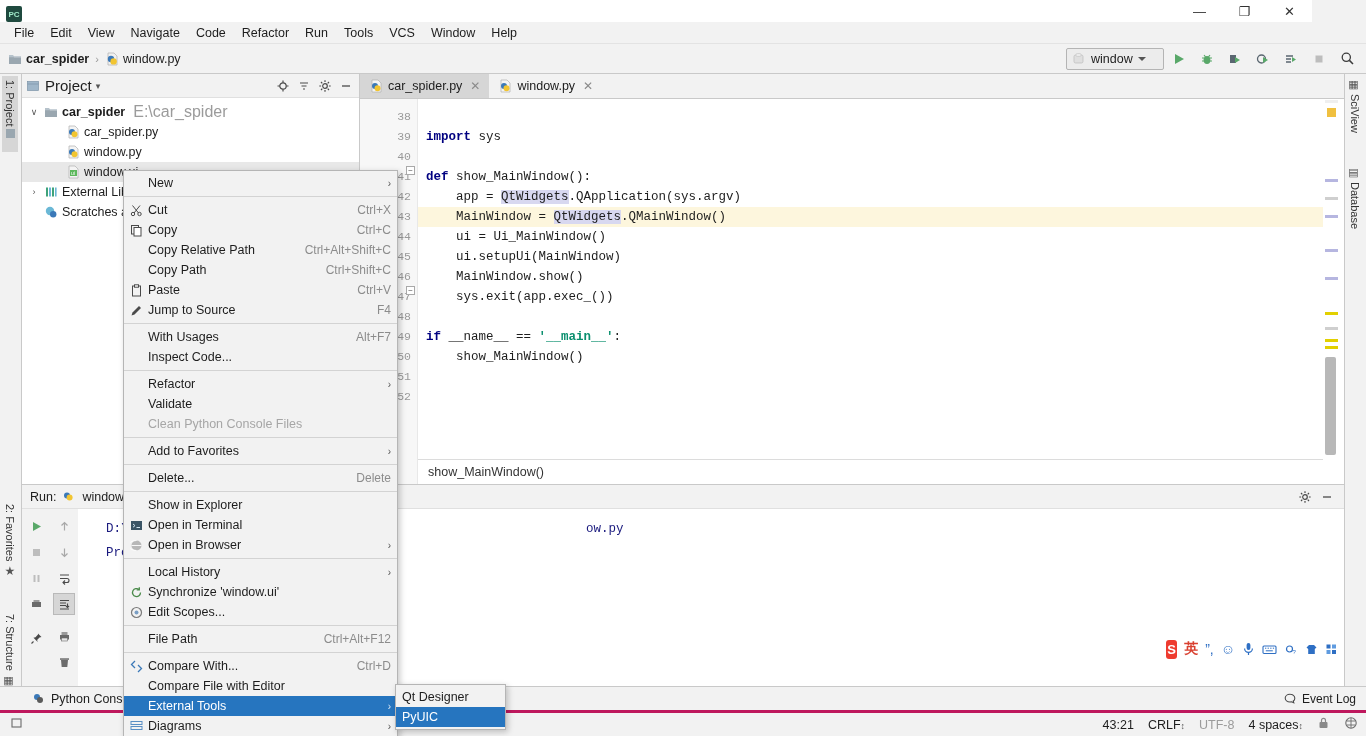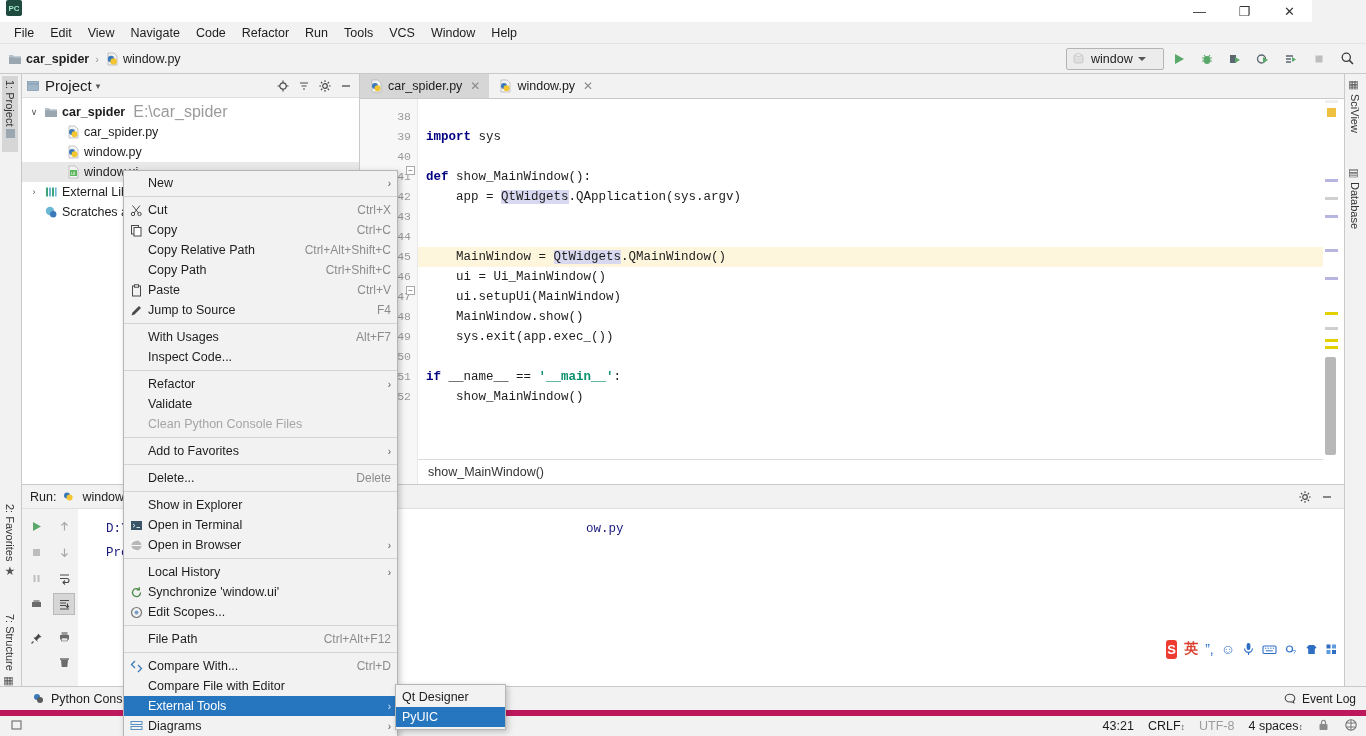--- a/index.html
+++ b/index.html
@@ -14,7 +14,7 @@
   
   .titlebar {
     position:absolute; top:0; left:0; width:1312px; height:22px;
-    background:#ffffff; display:flex; align-items:flex-start;
+    background:#ffffff; display:flex; align-items:flex-end;
   }
   .tb-icon {
     width:16px; height:16px; margin-left:6px; margin-right:7px;

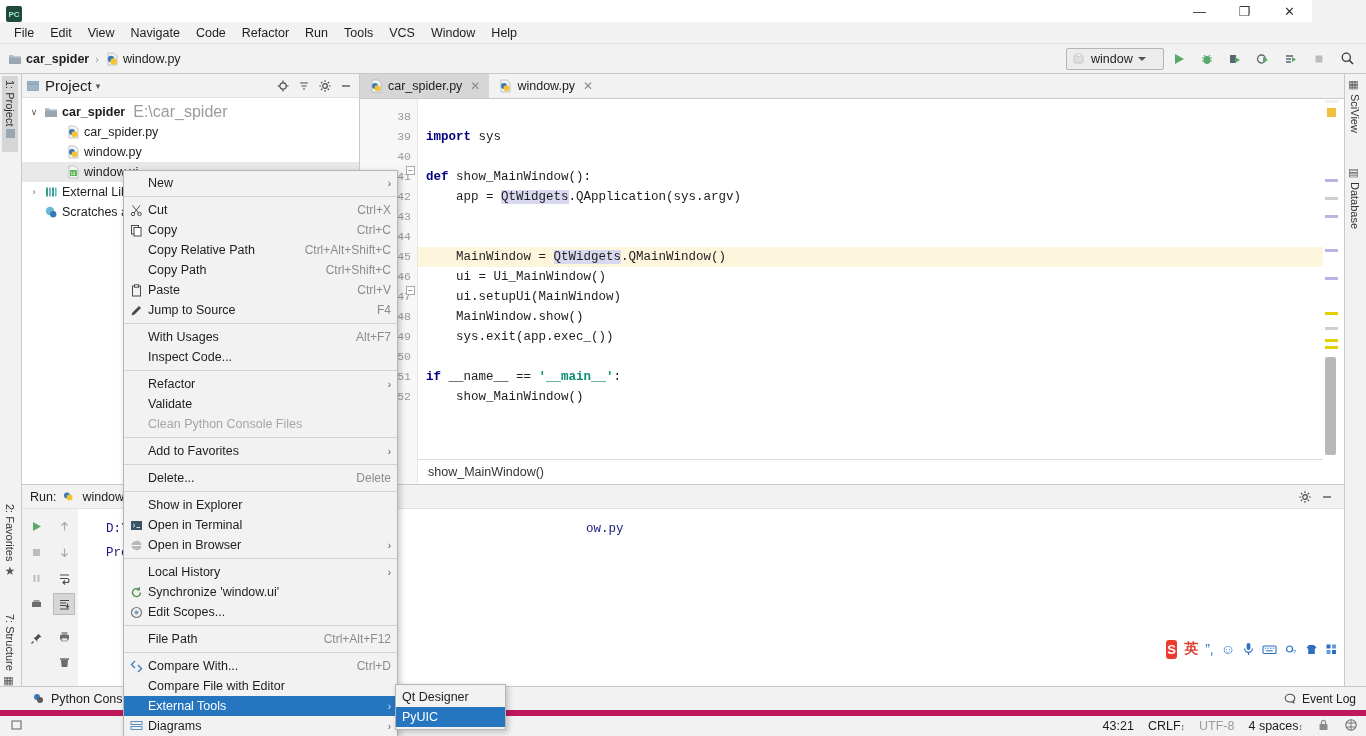--- a/index.html
+++ b/index.html
@@ -118,7 +118,7 @@
     padding-top:8px; overflow:hidden;
   }
   .cline { height:20px; line-height:20px; white-space:pre; padding-left:8px; }
-  .cline.hl { background:#fdf6dd;margin-top:40px; }
+  .cline.hl { background:#fdf6dd; }
   .kw { color:#000080; font-weight:bold; }
   .str { color:#0a8f6e; font-weight:bold; }
   .occ { background:#d8d8f0; }

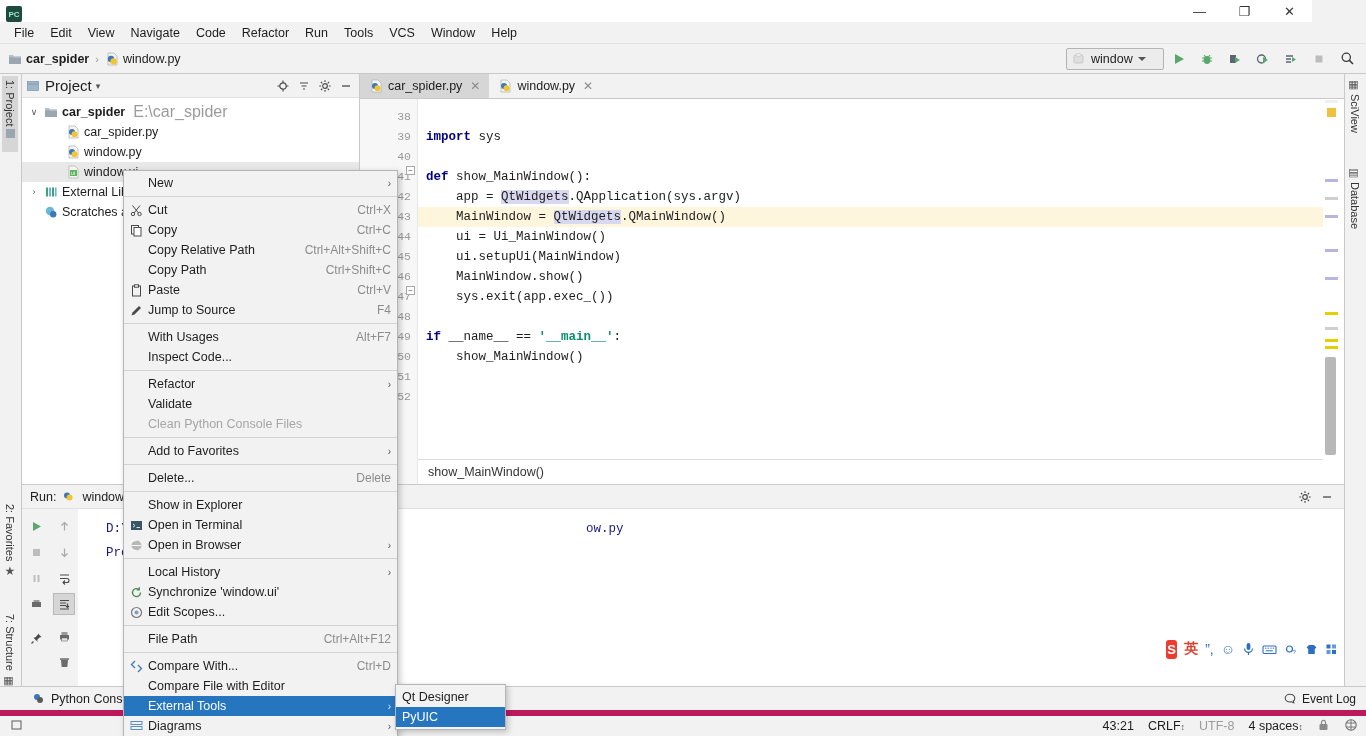--- a/index.html
+++ b/index.html
@@ -148,7 +148,7 @@
   .bottomstrip { position:absolute; top:686px; left:0; width:1366px; height:24px; background:#f2f2f2; display:flex; align-items:center; border-top:1px solid #c9c9c9; }
   .bs-item { display:flex; align-items:center; gap:5px; padding:0 10px; font-size:12.5px; }
   .bs-right { margin-left:auto; display:flex; align-items:center; padding-right:10px; gap:5px; }
-  .statusbar { position:absolute; top:710px; left:0; width:1366px; height:26px; background:#f2f2f2; display:flex; align-items:center; border-top:6px solid #be185d; }
+  .statusbar { position:absolute; top:710px; left:0; width:1366px; height:26px; background:#f2f2f2; display:flex; align-items:center; border-top:3px solid #be185d; }
   .sb-right { margin-left:auto; display:flex; align-items:center; gap:14px; padding-right:8px; font-size:12.5px; }
   .sb-dim { color:#9b9b9b; }
   .updown { display:inline-block; font-size:9px; line-height:9px; color:#555; }

